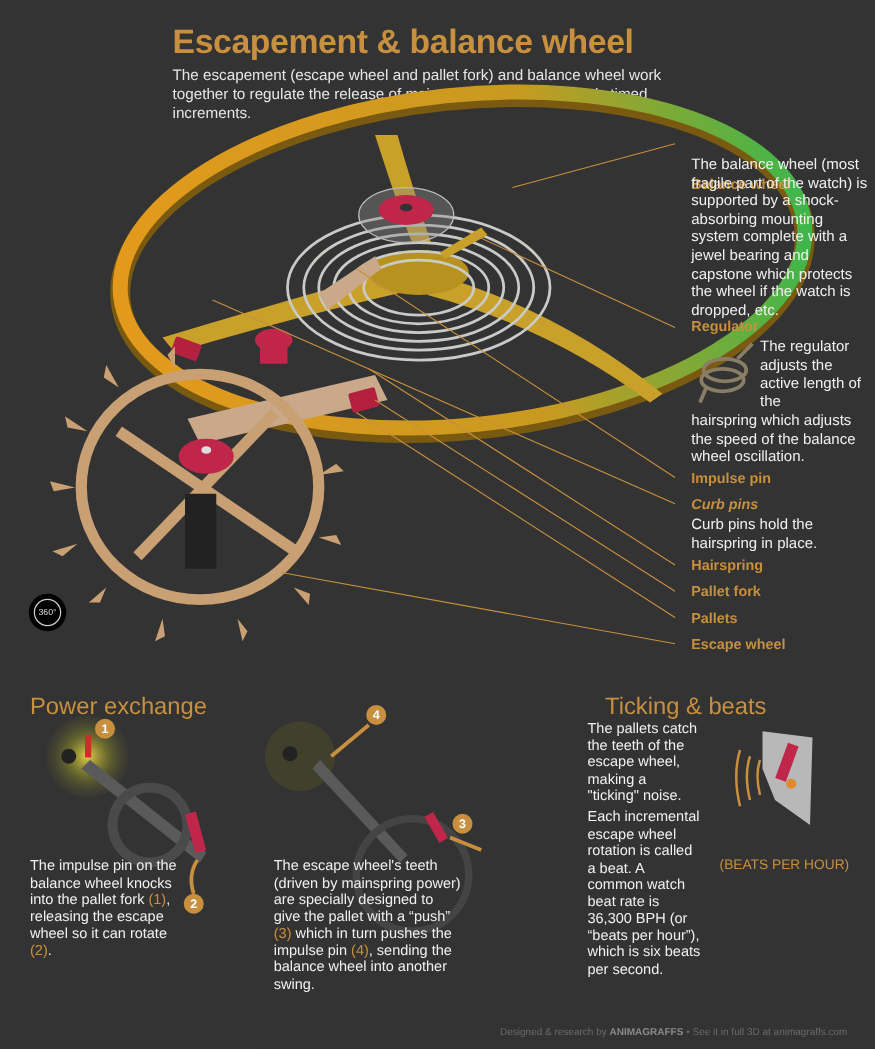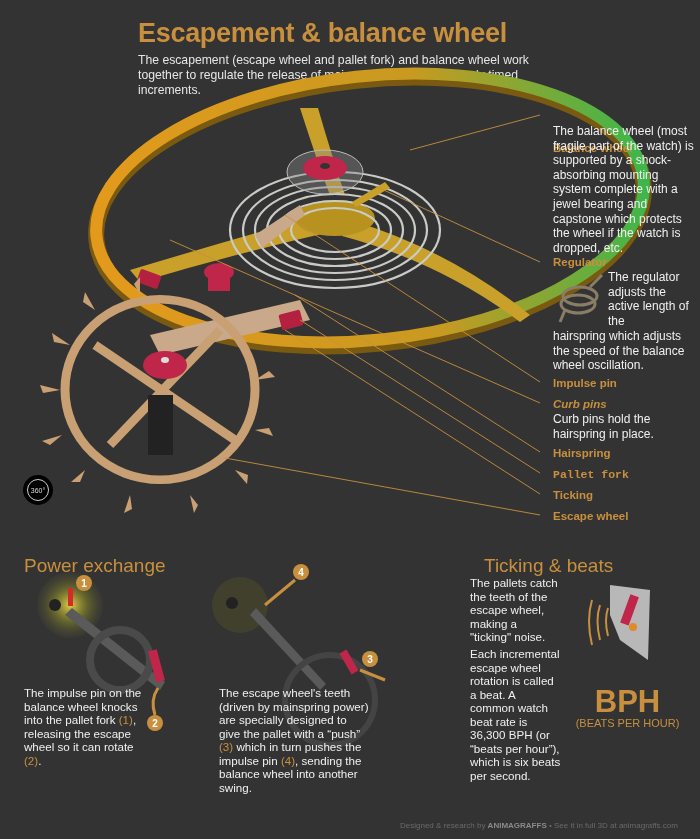--- a/index.html
+++ b/index.html
@@ -161,7 +161,7 @@
 <div class="abs label" style="left:553px; top:398px;font-style:italic;">Curb pins</div>
 <div class="abs desc" style="left:553px; top:412px; width:145px;">Curb pins hold the hairspring in place.</div>
 <div class="abs label" style="left:553px; top:447px;">Hairspring</div>
-<div class="abs label" style="left:553px; top:468px;font-family:Liberation Mono, monospace;">Pallet fork</div>
+<div class="abs label" style="left:553px; top:468px;">Pallet fork</div>
 <div class="abs label" style="left:553px; top:489px;">Ticking</div>
 <div class="abs label" style="left:553px; top:510px;">Escape wheel</div>
 

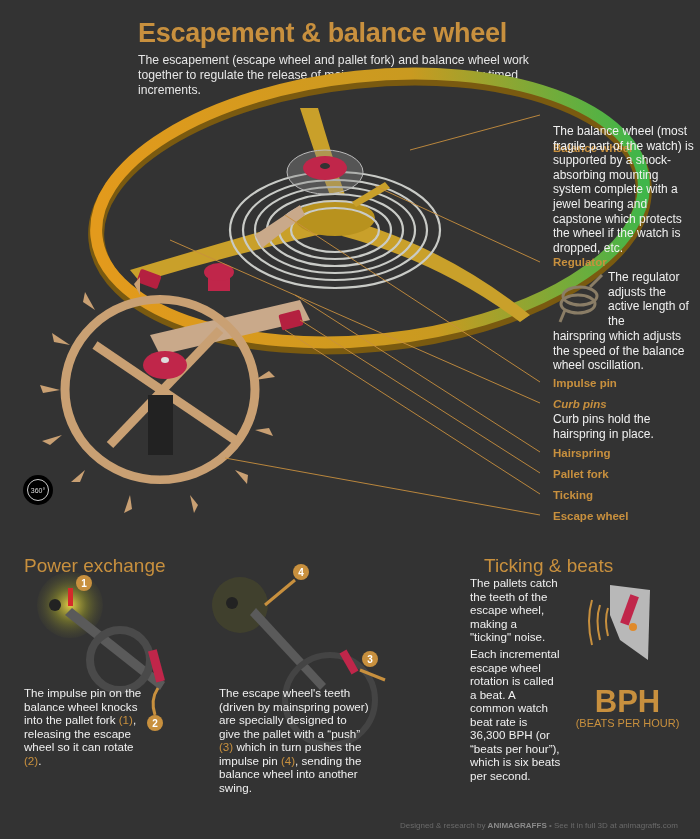--- a/index.html
+++ b/index.html
@@ -162,7 +162,7 @@
 <div class="abs desc" style="left:553px; top:412px; width:145px;">Curb pins hold the hairspring in place.</div>
 <div class="abs label" style="left:553px; top:447px;">Hairspring</div>
 <div class="abs label" style="left:553px; top:468px;">Pallet fork</div>
-<div class="abs label" style="left:553px; top:489px;">Ticking</div>
+<div class="abs label" style="left:553px; top:489px;">Pallets</div>
 <div class="abs label" style="left:553px; top:510px;">Escape wheel</div>
 
 <div class="abs btn360">

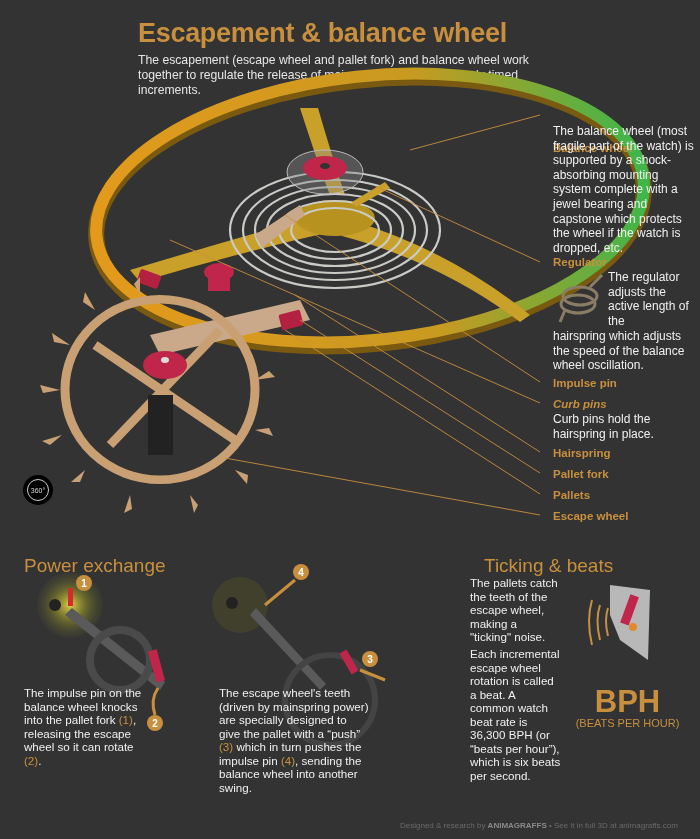--- a/index.html
+++ b/index.html
@@ -185,7 +185,6 @@
 <div class="abs body-text" style="left:470px; top:576px; width:90px;">The pallets catch the teeth of the escape wheel, making a "ticking" noise.</div>
 <div class="abs body-text" style="left:470px; top:647px; width:92px;">Each incremental escape wheel rotation is called a beat. A common watch beat rate is 36,300 BPH (or “beats per hour”), which is six beats per second.</div>
 <div class="abs" style="left:575px; top:686px; width:105px;">
-  <div class="bph-big">BPH</div>
   <div class="bph-small">(BEATS PER HOUR)</div>
 </div>
 

